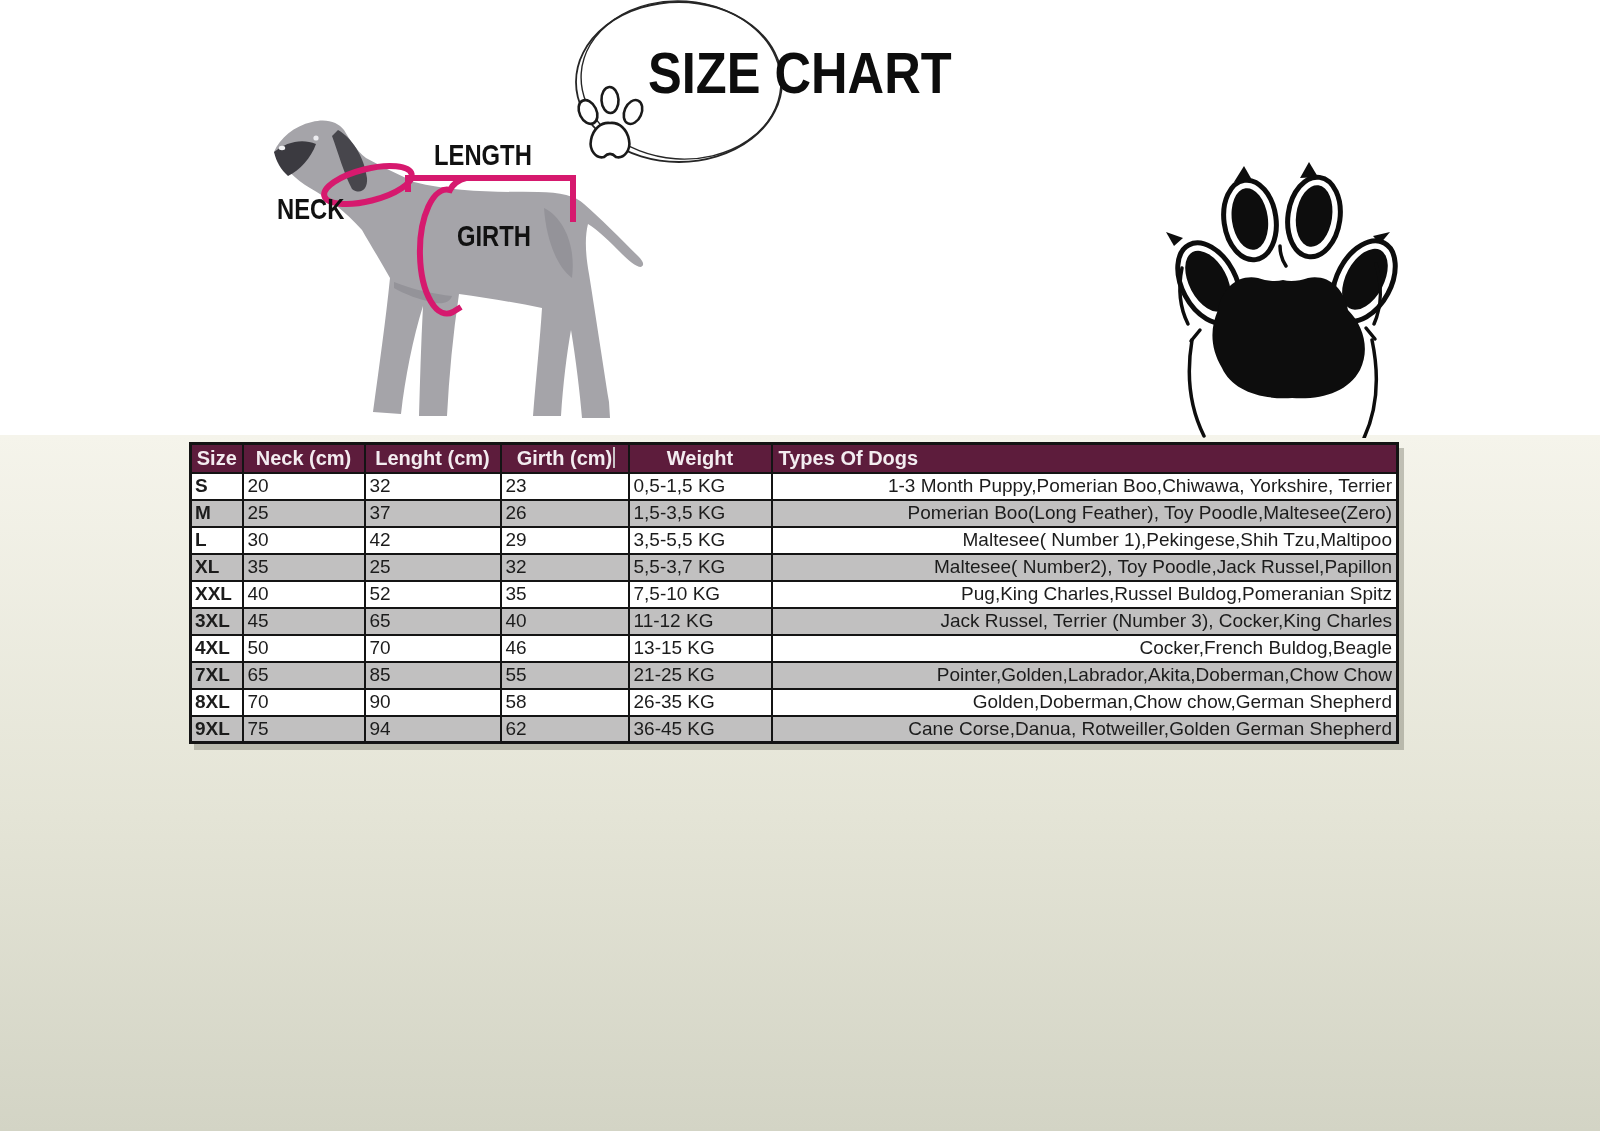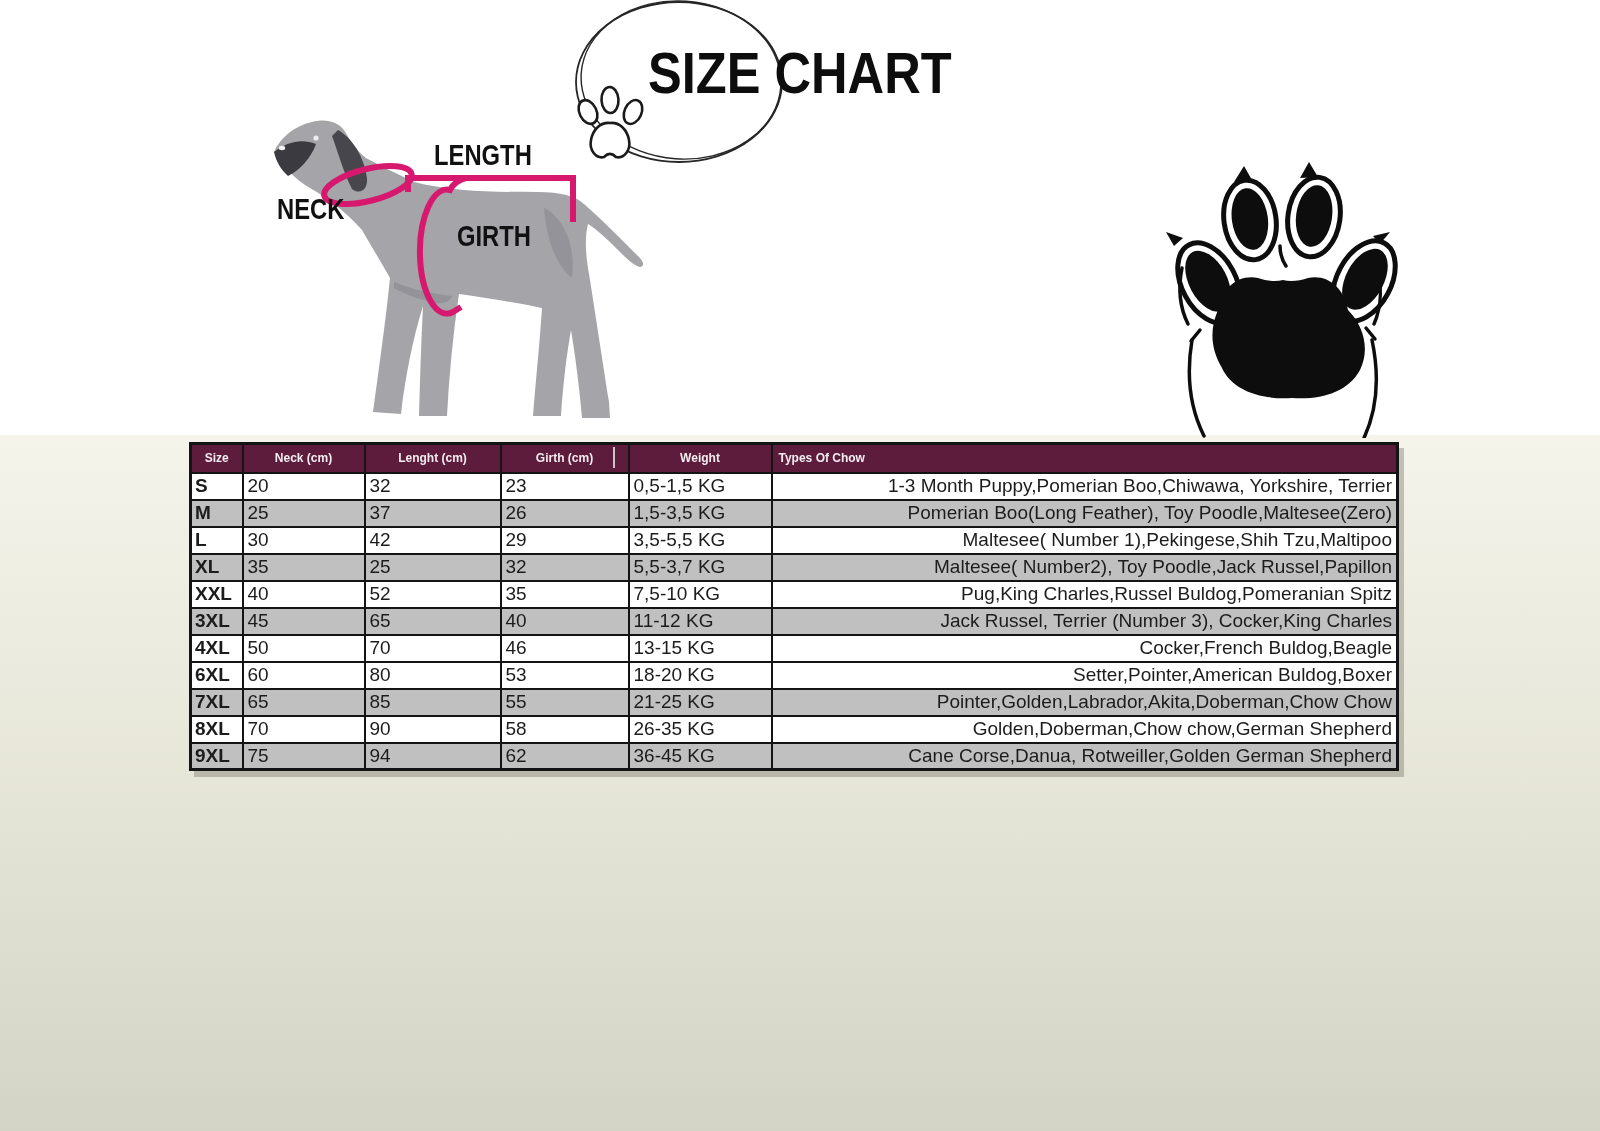--- a/index.html
+++ b/index.html
@@ -38,7 +38,7 @@
     border:3px solid #141414; box-shadow:5px 6px 0 rgba(128,128,116,.45);
   }
   .size-table th {
-    background:#5d1c3c; color:#f3ecf0; font-size:12px; font-weight:700;
+    background:#5d1c3c; color:#f3ecf0; font-size:20px; font-weight:700;
     height:29px; border:2px solid #141414; padding:0 4px; text-align:center;
     white-space:nowrap; overflow:hidden;
   }

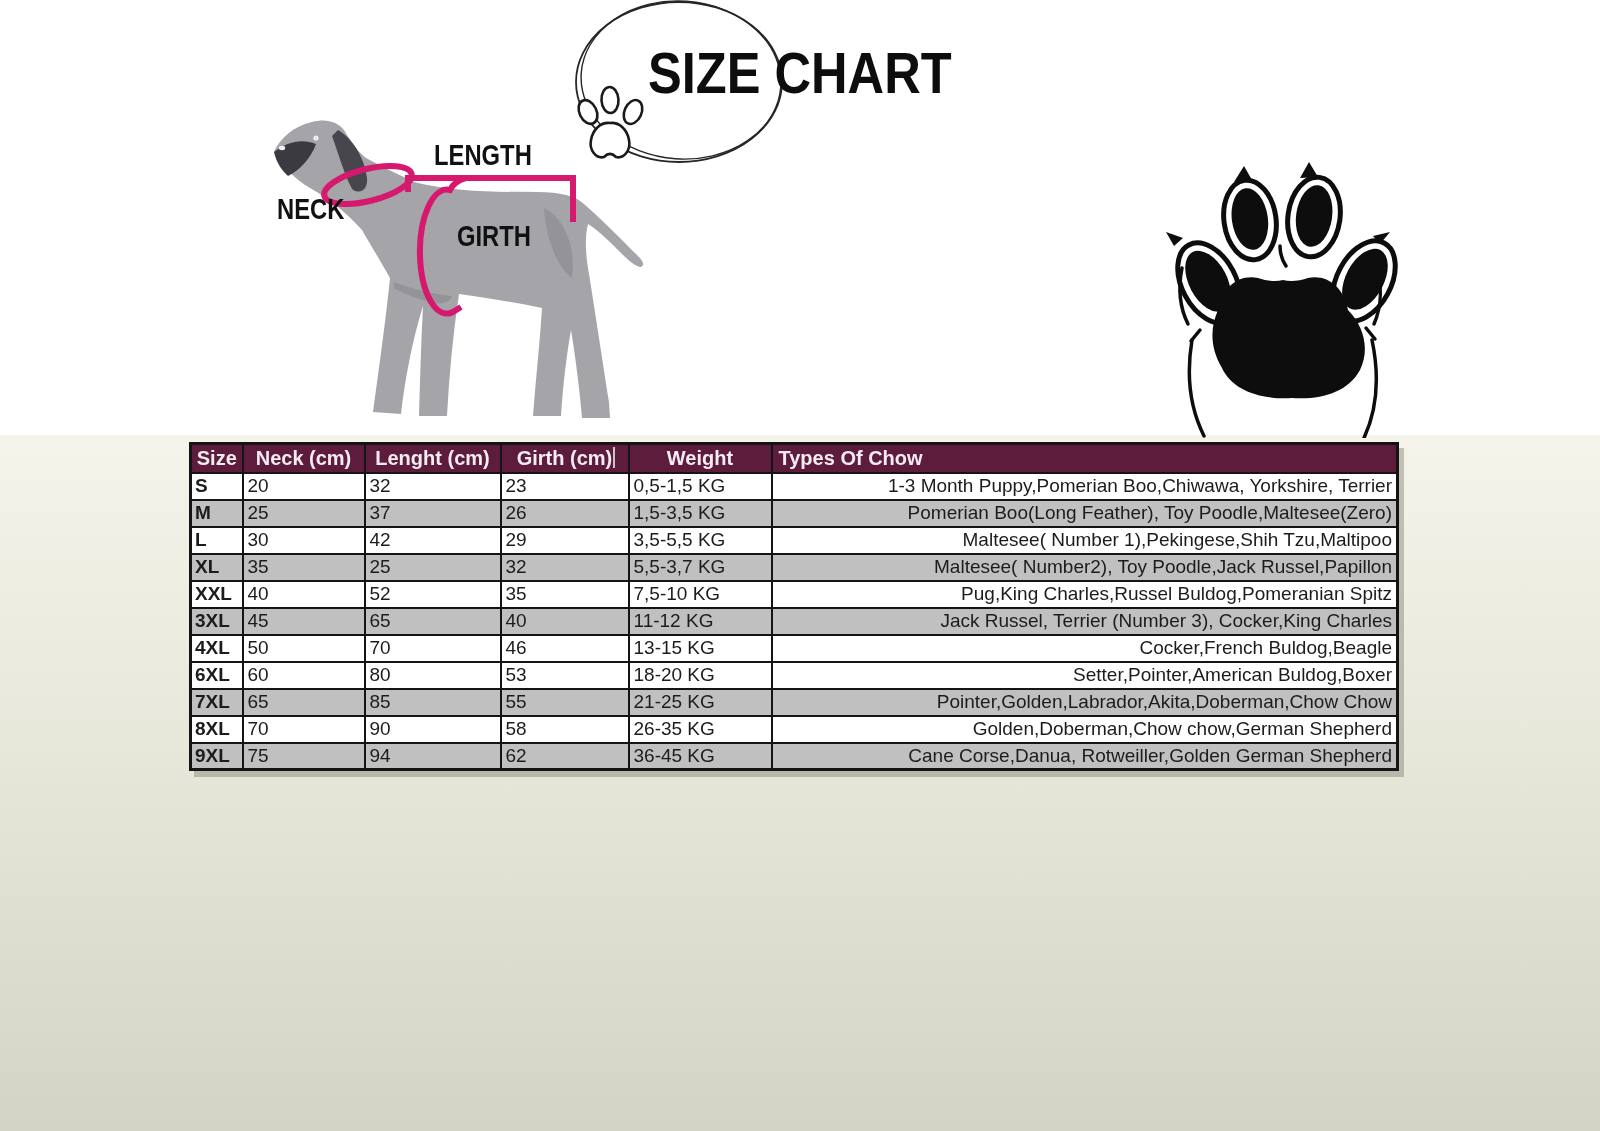--- a/index.html
+++ b/index.html
@@ -161,7 +161,7 @@
       <th>Lenght (cm)</th>
       <th>Girth (cm)</th>
       <th>Weight</th>
-      <th class="h-types">Types Of Chow</th>
+      <th class="h-types">Types Of Dogs</th>
     </tr>
   </thead>
   <tbody>

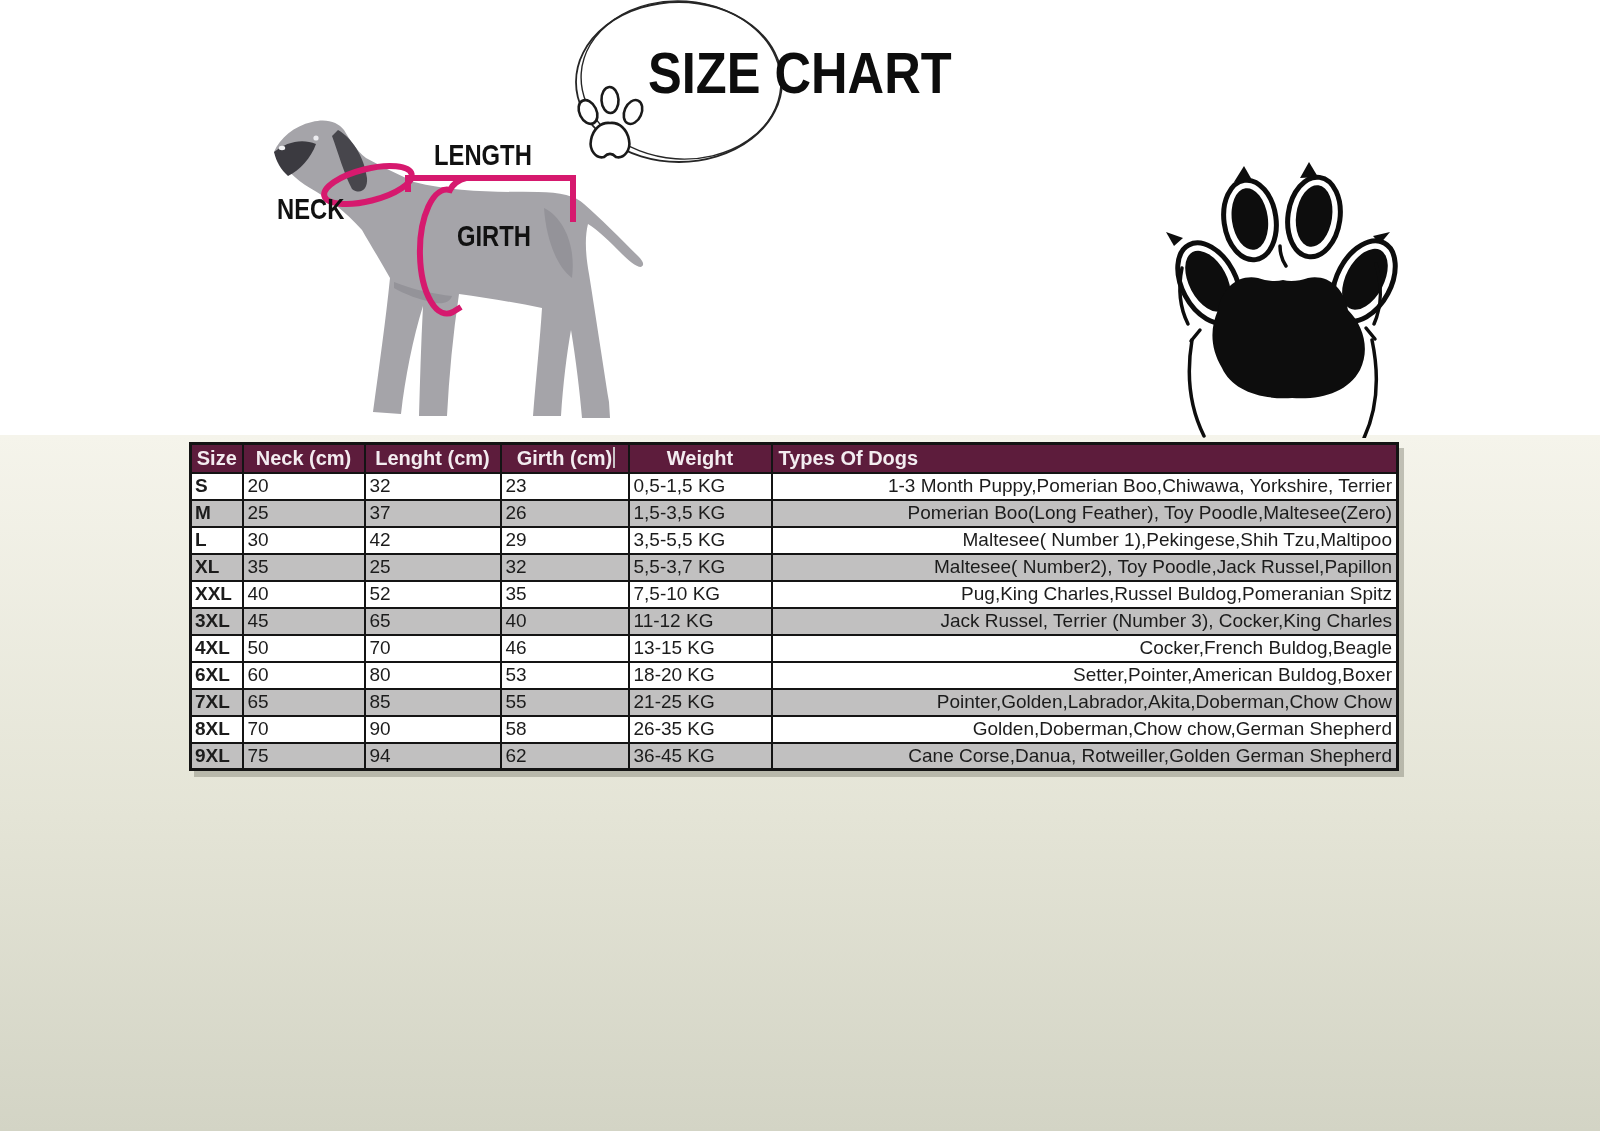--- a/index.html
+++ b/index.html
@@ -221,14 +221,6 @@
     <td class="c-num">13-15 KG</td>
     <td class="c-types">Cocker,French Buldog,Beagle</td>
   </tr>
-      <tr>
-    <td class="c-size">6XL</td>
-    <td class="c-num">60</td>
-    <td class="c-num">80</td>
-    <td class="c-num">53</td>
-    <td class="c-num">18-20 KG</td>
-    <td class="c-types">Setter,Pointer,American Buldog,Boxer</td>
-  </tr>
       <tr class="stripe">
     <td class="c-size">7XL</td>
     <td class="c-num">65</td>

